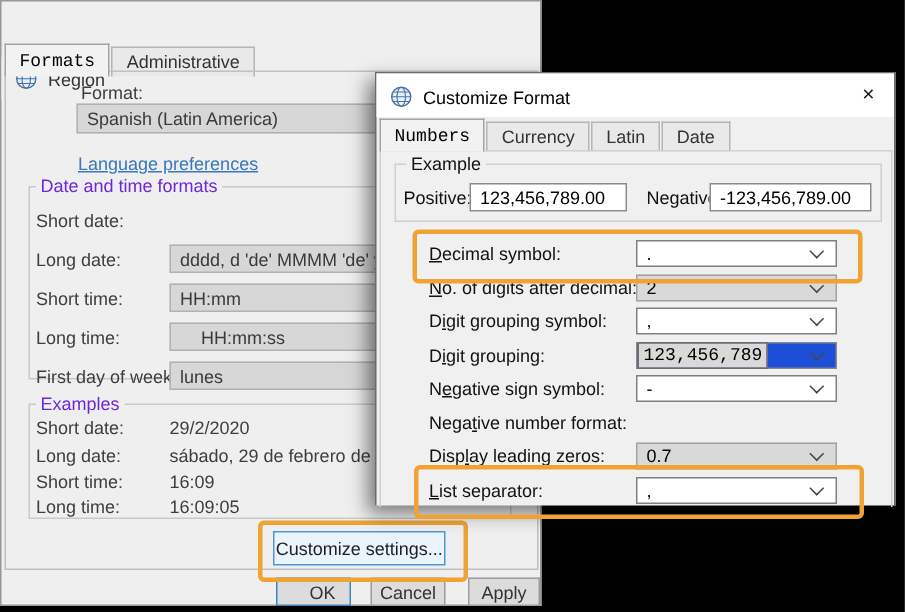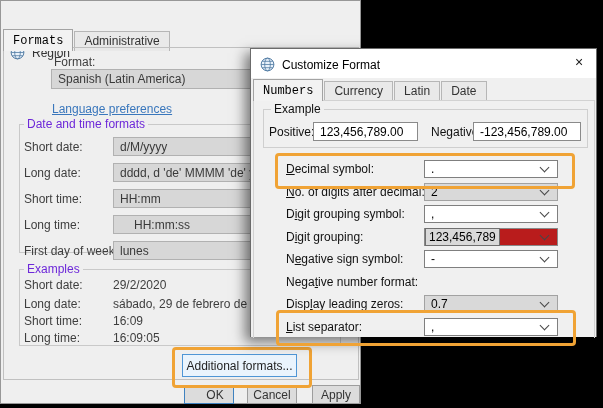--- a/index.html
+++ b/index.html
@@ -83,9 +83,6 @@
     <div class="group-title" style="left:23px;top:117px;">Date and time formats</div>
 
     <div class="lbl" style="left:23px;top:137px;">Short date:</div>
-    <div class="field" style="left:112px;top:136px;width:215px;height:19px;">
-        <span>d/M/yyyy</span>
-      </div>
 
     <div class="lbl" style="left:23px;top:163px;">Long date:</div>
     <div class="field" style="left:112px;top:162px;width:215px;height:19px;">

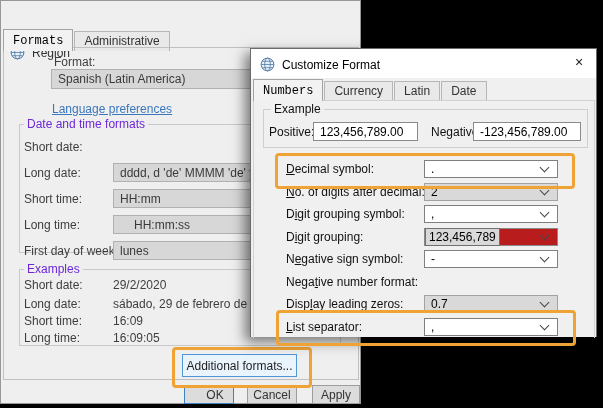--- a/index.html
+++ b/index.html
@@ -38,7 +38,7 @@
   .dd{position:absolute;left:173px;width:134px;height:18px;box-sizing:border-box;display:flex;align-items:center;cursor:default;}
   .dd.edit{background:#fff;border:1px solid #7f7f7f;}
   .dd.list{background:#d9d9d9;border:1px solid #a2a2a2;}
-  .dd.sunken{background:#b91c1c;border:1px solid #898989;}
+  .dd.sunken{background:#1d4ed8;border:1px solid #898989;font-family:Liberation Mono, monospace;}
   .dd .val{flex:1;padding-left:6px;color:#000;white-space:nowrap;overflow:hidden;}
   .dd.sunken .val{flex:none;margin-left:1px;padding:1px 3px;outline:1px solid #6f6f6f;background:#d9d9d9;}
   .chev{width:6px;height:6px;border-right:1px solid #474747;border-bottom:1px solid #474747;transform:rotate(45deg);margin:-3px 9px 0 4px;flex:none;}

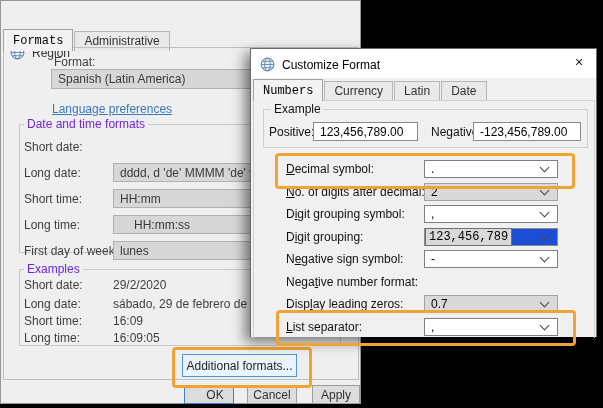--- a/index.html
+++ b/index.html
@@ -119,7 +119,7 @@
     <div class="exval" style="left:23px;top:330px;">Long time:</div>
     <div class="exval" style="left:112px;top:330px;">16:09:05</div>
 
-    <button class="btn additional" style="left:181px;top:353px;width:115px;height:23px;">Additional formats...</button>
+    <button class="btn additional" style="left:181px;top:353px;width:115px;height:23px;">Customize settings...</button>
     <div class="hl" style="left:171px;top:346px;width:134px;height:35px;"></div>
 
     <button class="btn default" style="left:183px;top:384px;width:50px;height:19px;padding-left:12px;">OK</button>

